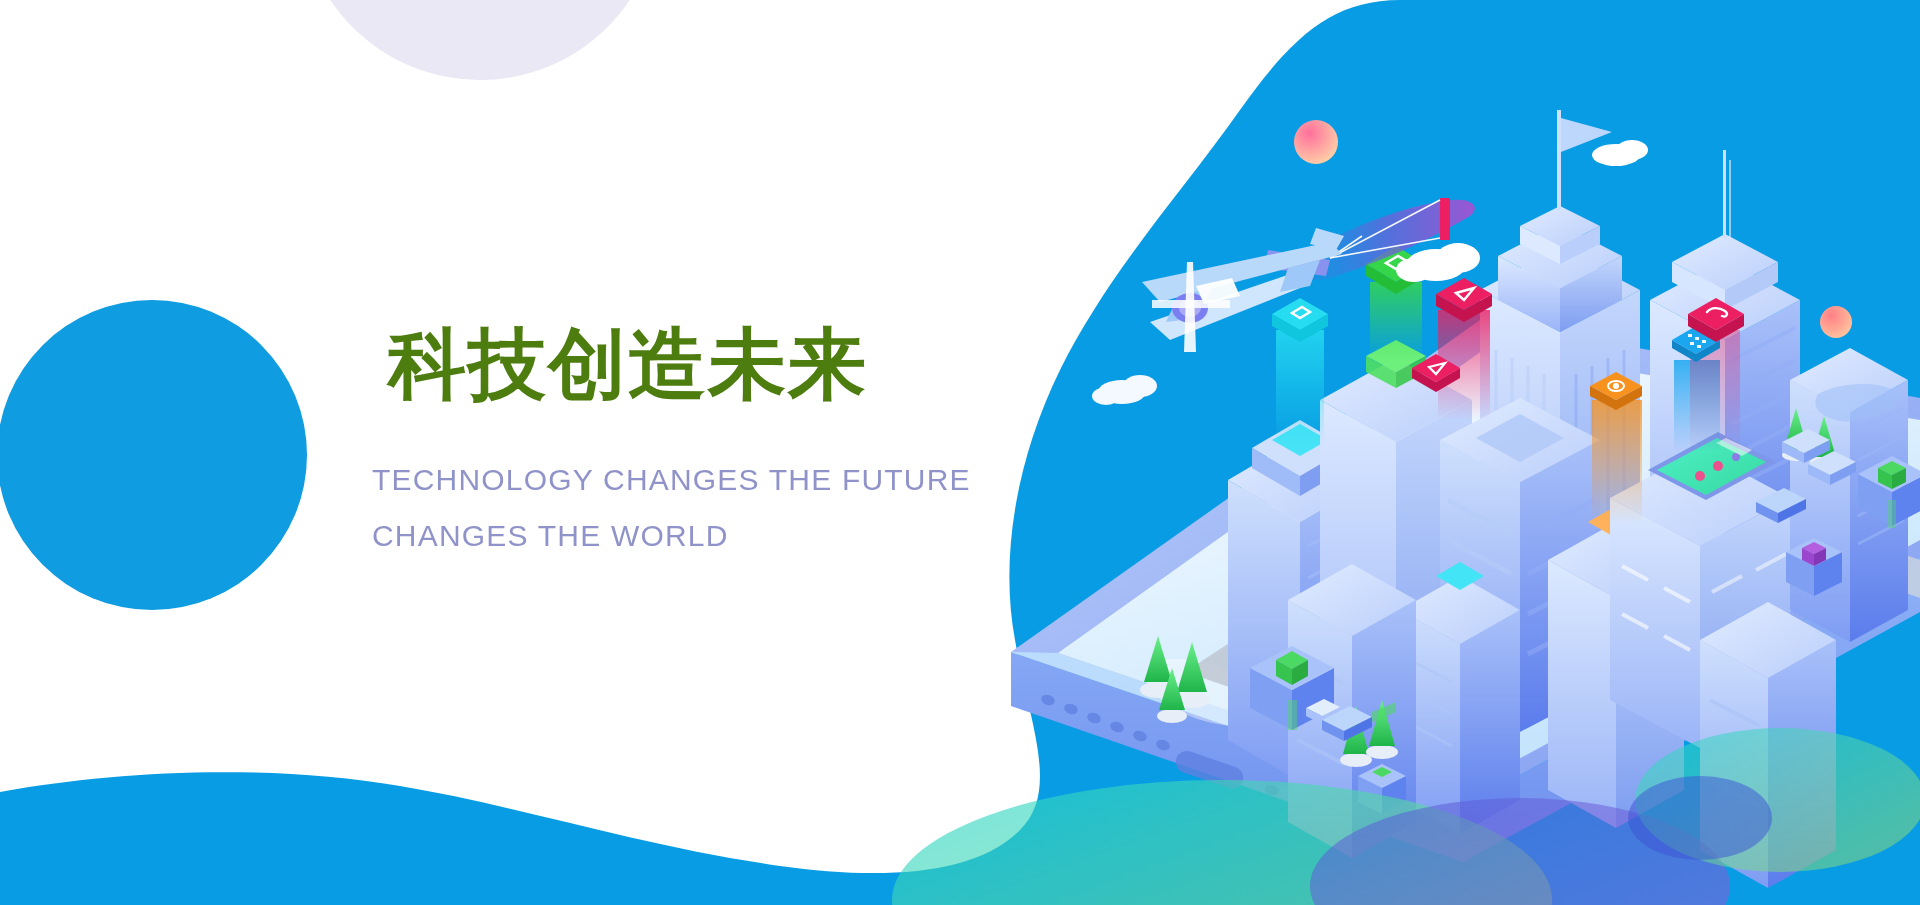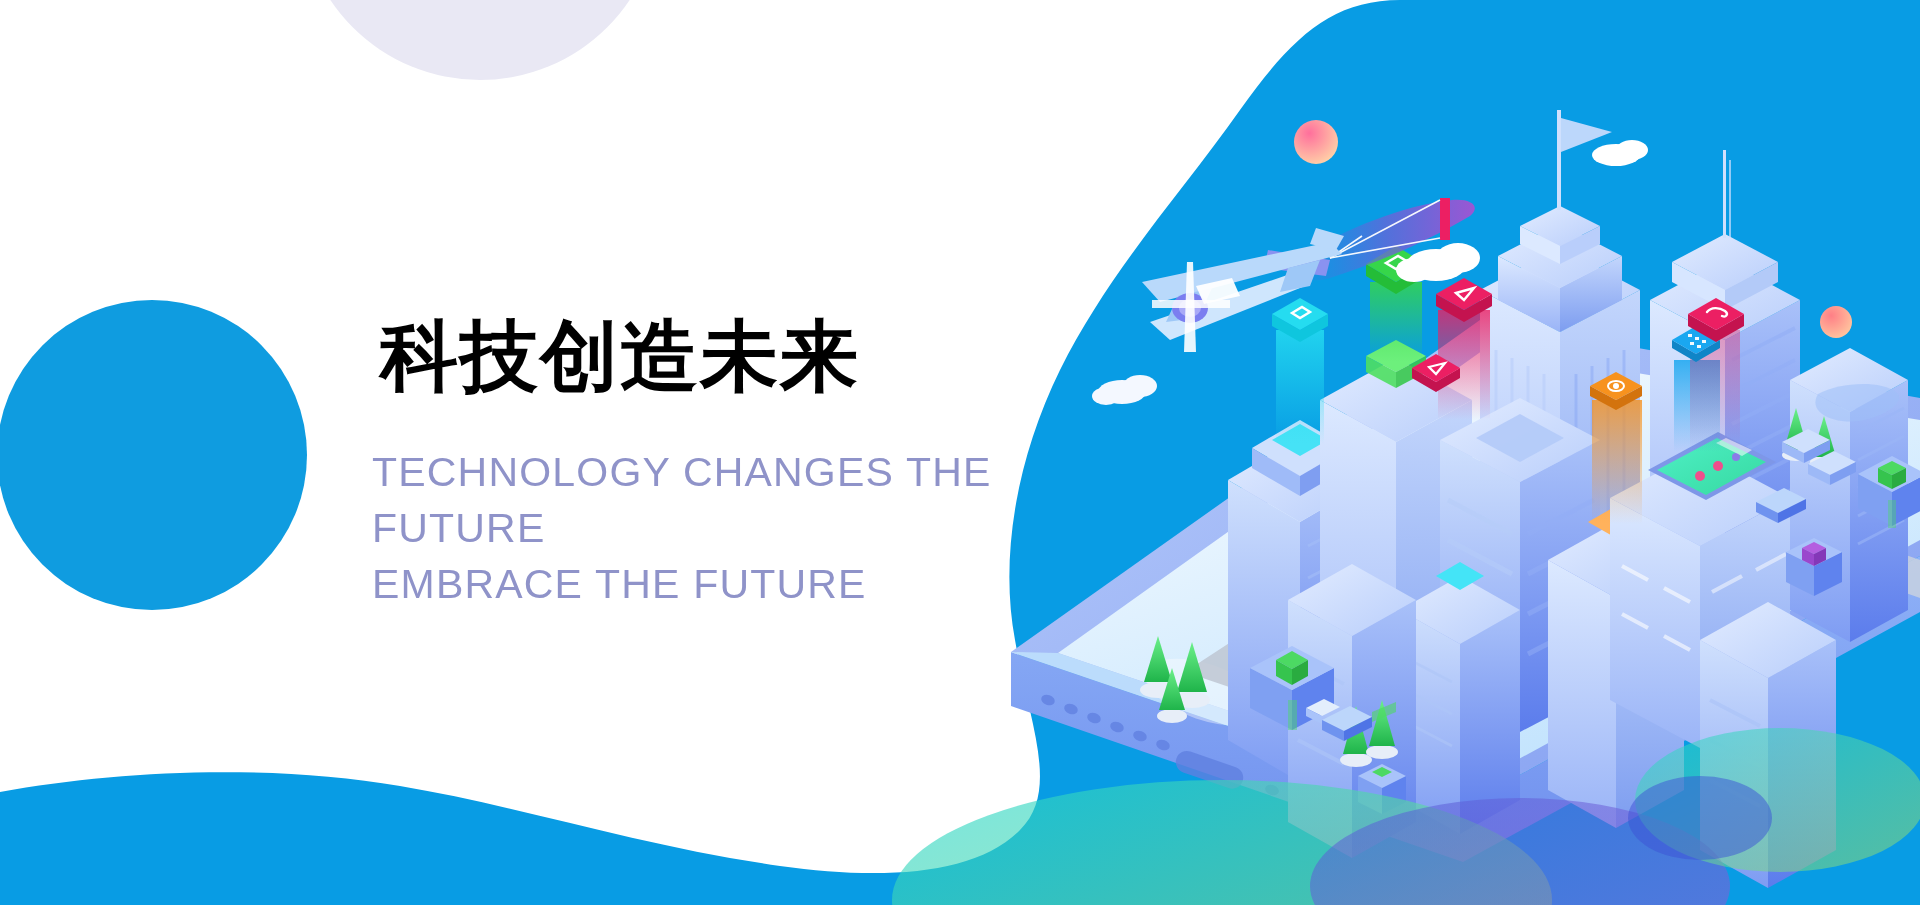--- a/index.html
+++ b/index.html
@@ -30,8 +30,8 @@
     font-size:78px;
     line-height:96px;
     letter-spacing:2px;
-    color:#000000;
-    margin:8px;
+    color:#4d7c0f;
+    margin:16px;
     white-space:nowrap;
   }
   .headline .line{display:block;}

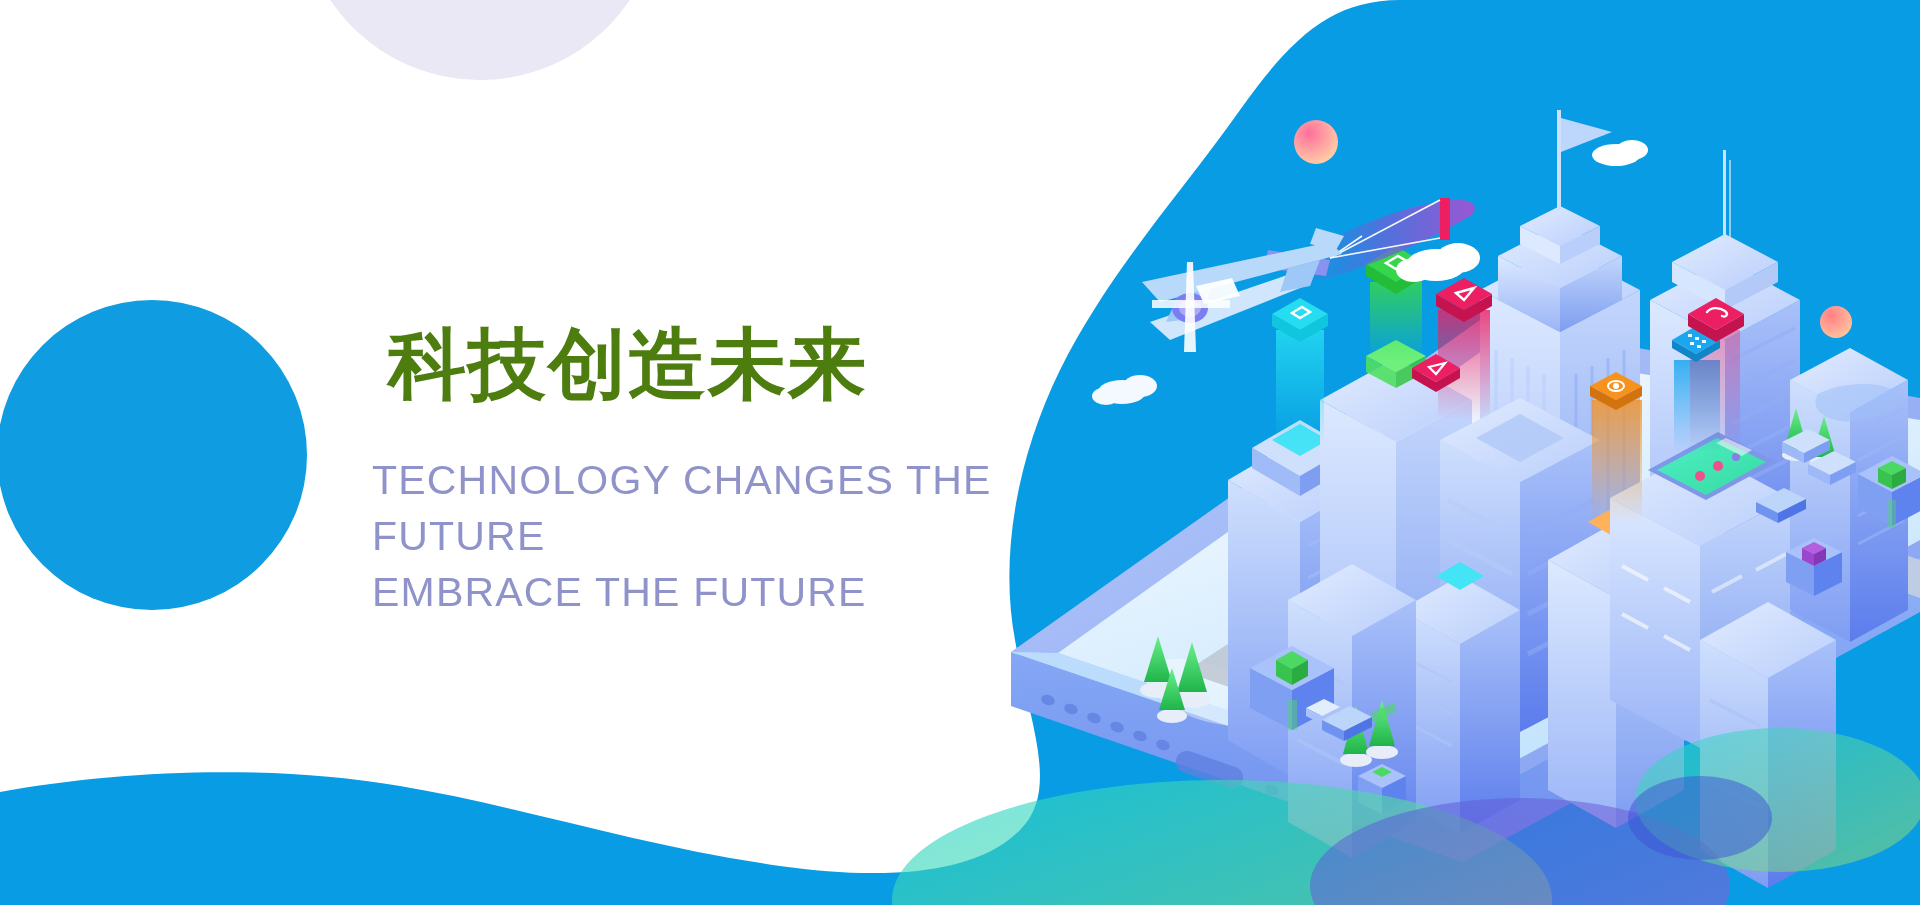--- a/index.html
+++ b/index.html
@@ -39,7 +39,7 @@
     margin:40px 0 0 0;
     font-family:"Liberation Sans","DejaVu Sans",sans-serif;
     font-weight:400;
-    font-size:41px;
+    font-size:30px;
     line-height:56px;
     letter-spacing:1.2px;
     color:#8f93c9;

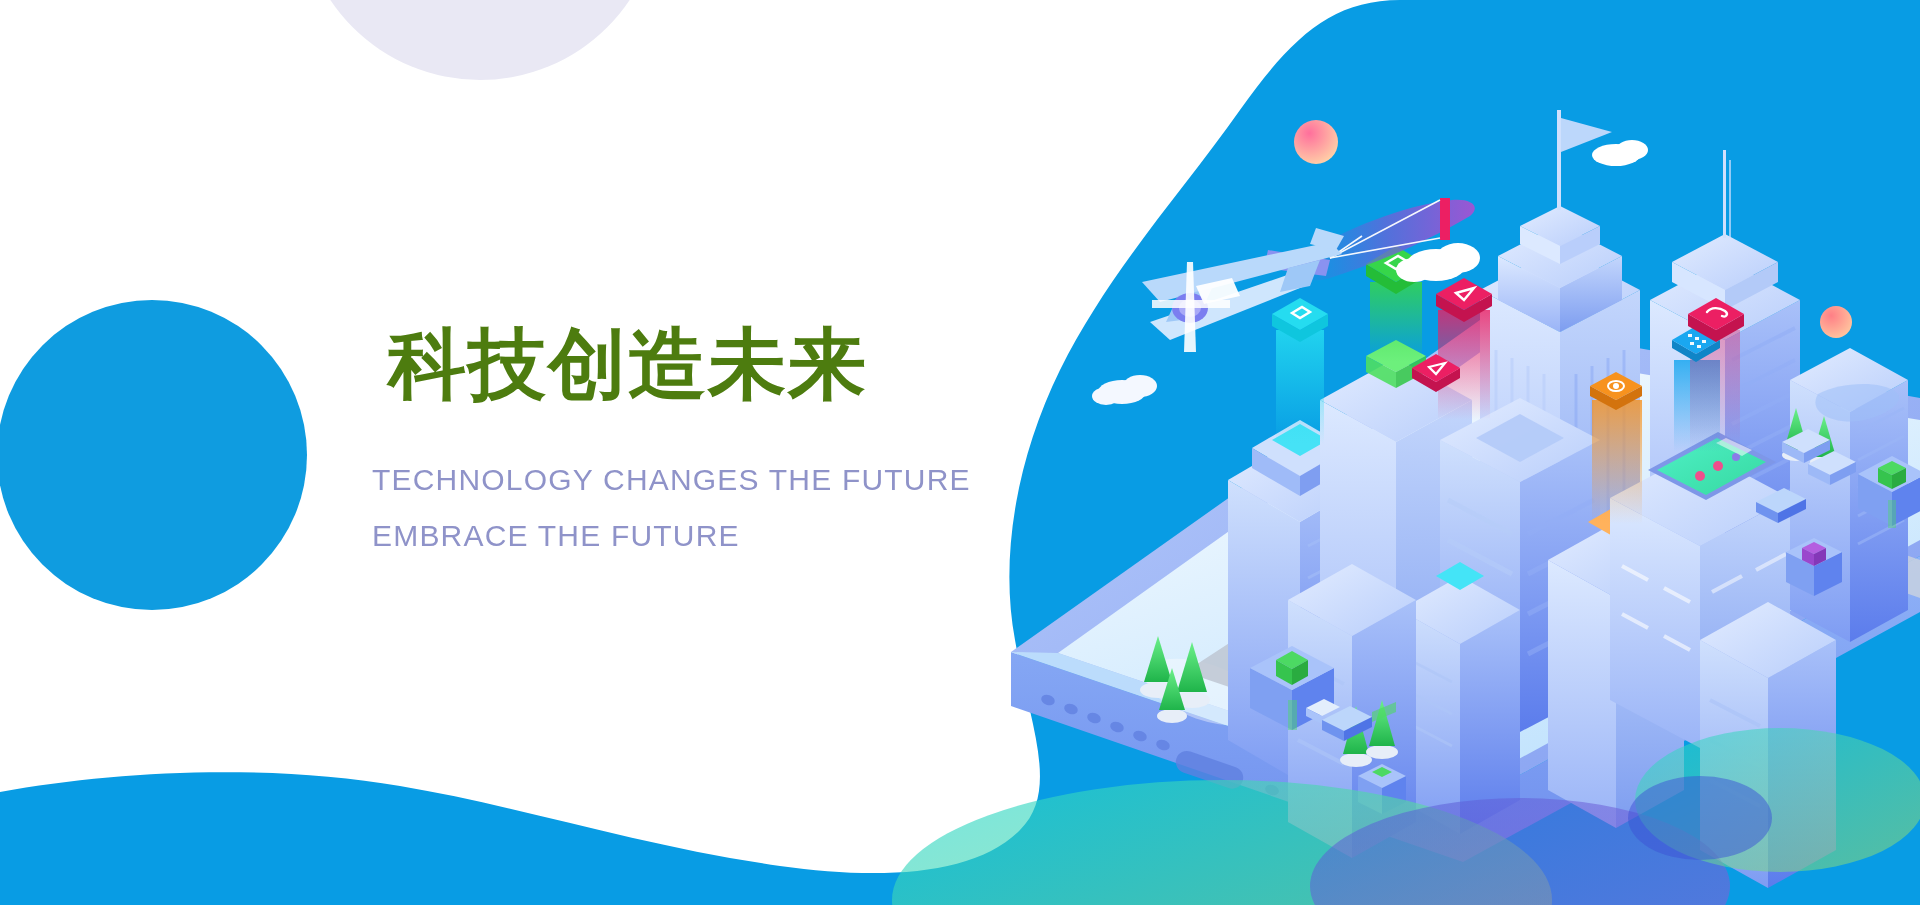--- a/index.html
+++ b/index.html
@@ -679,7 +679,7 @@
     </h1>
     <p class="subtitle">
       <span class="sline">TECHNOLOGY CHANGES THE FUTURE</span>
-      <span class="sline">EMBRACE THE FUTURE</span>
+      <span class="sline">CHANGES THE WORLD</span>
     </p>
   </div>
 

